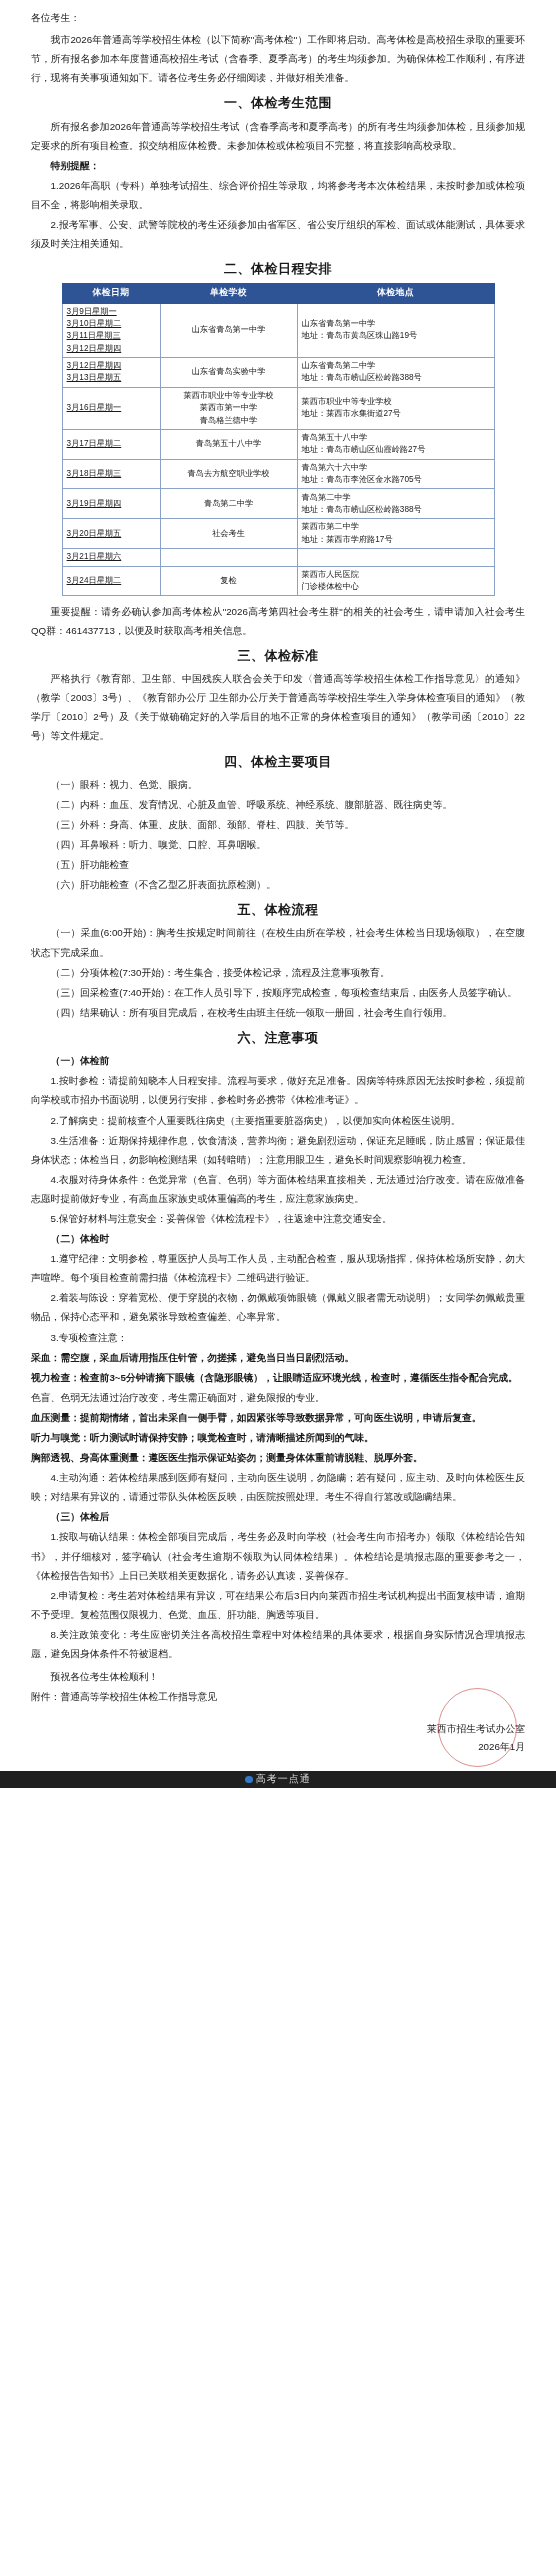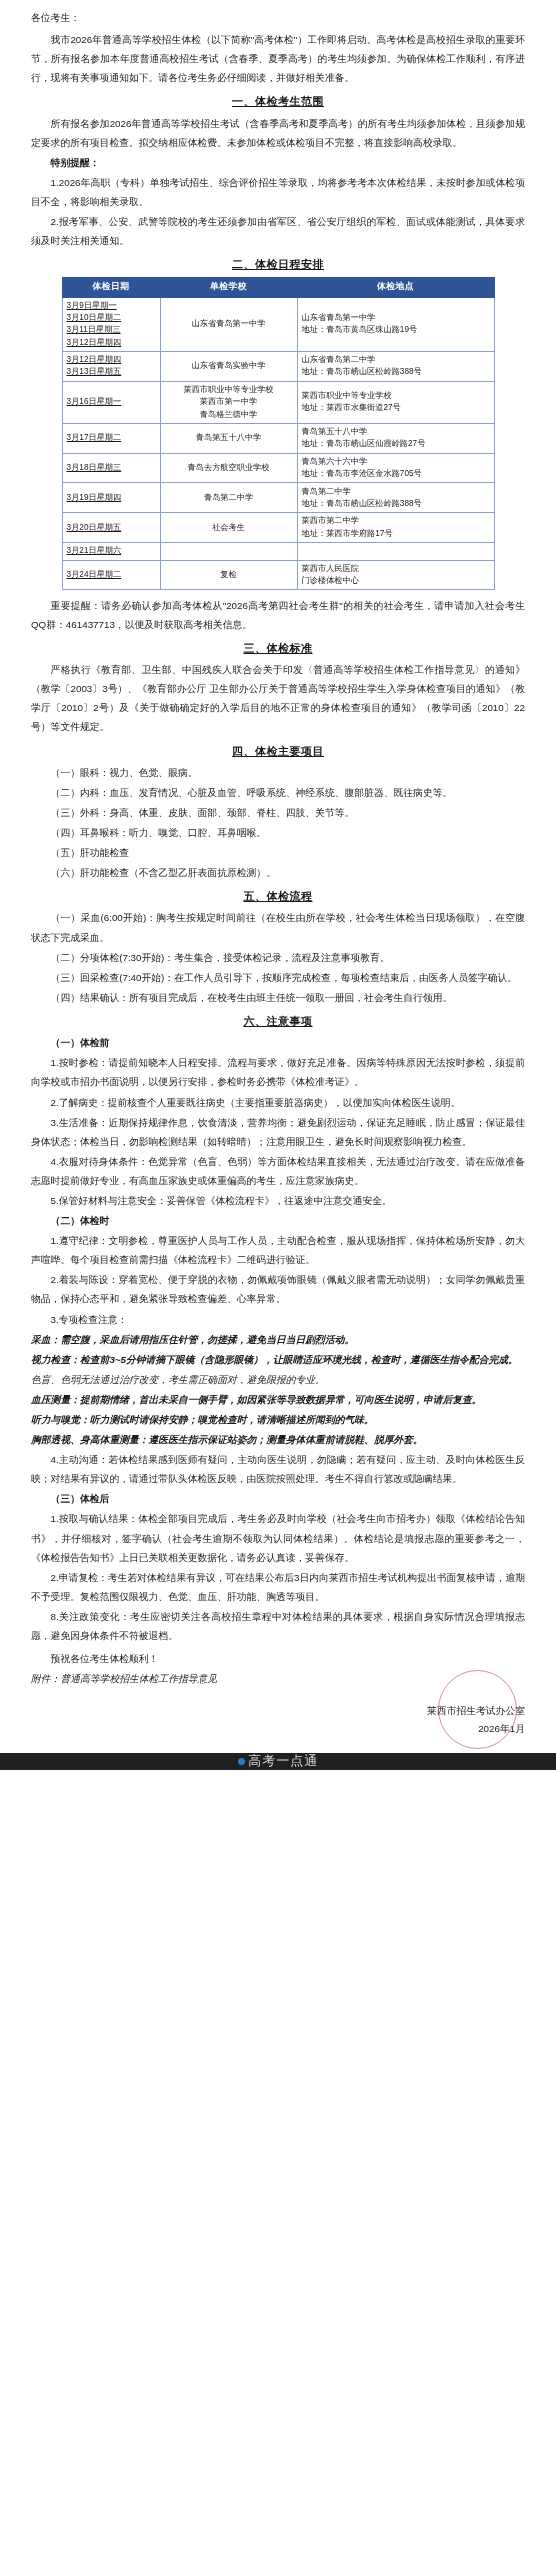--- a/index.html
+++ b/index.html
@@ -29,12 +29,11 @@
   }
   p.para.noind{text-indent:0;font-style:italic;}
   h2.sec{
-    font-size:11px;
+    font-size:13px;
     font-weight:bold;
     text-align:center;
     margin:7.2px 0 4.1px 0;
     letter-spacing:0.5px;
-    text-decoration:underline;
   }
   .b{font-weight:bold;}
   .tblwrap{

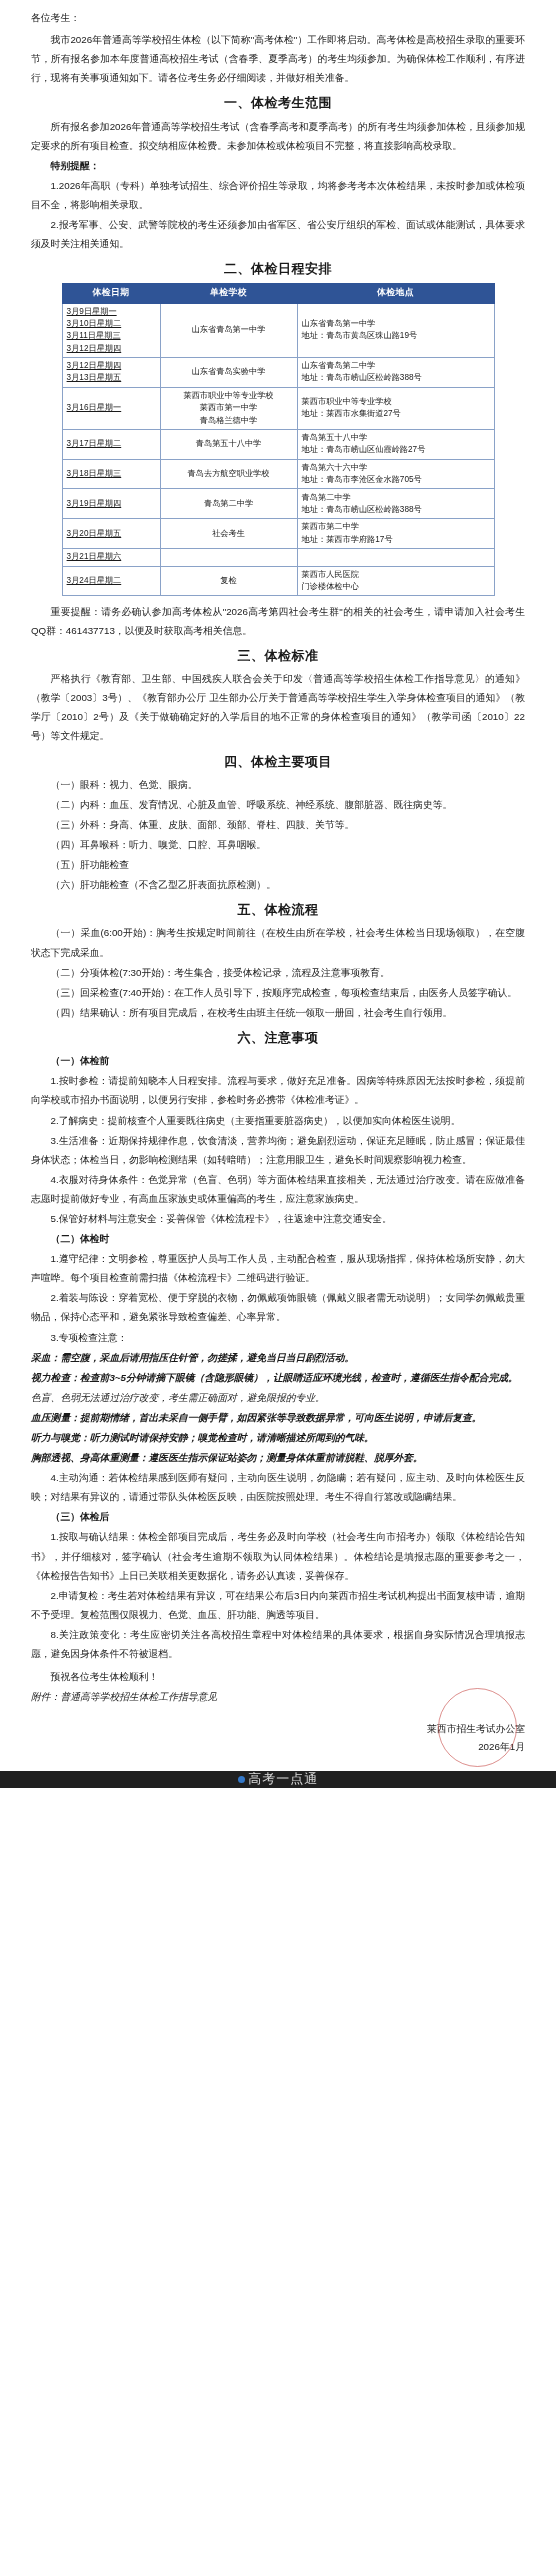--- a/index.html
+++ b/index.html
@@ -27,7 +27,7 @@
     text-indent:2em;
     text-align:justify;
   }
-  p.para.noind{text-indent:0;font-style:italic;}
+  p.para.noind{text-indent:0;}
   h2.sec{
     font-size:13px;
     font-weight:bold;

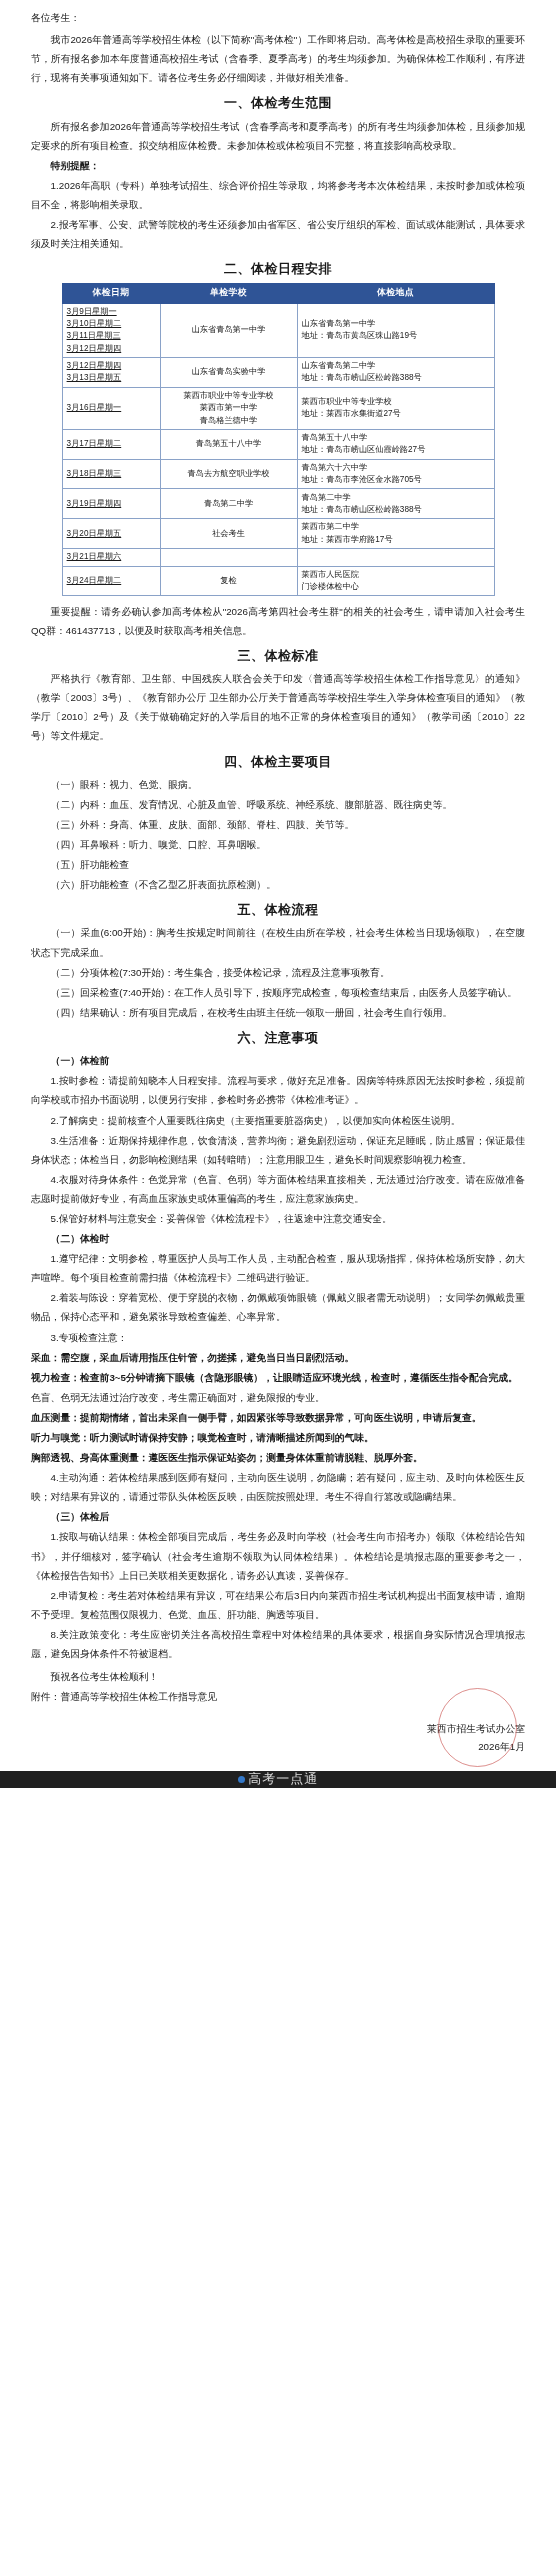--- a/index.html
+++ b/index.html
@@ -88,7 +88,7 @@
     height:17.5px;
     background:#202020;
     color:#d9d9d9;
-    font-size:13px;
+    font-size:10px;
     display:flex;
     align-items:center;
     justify-content:center;

